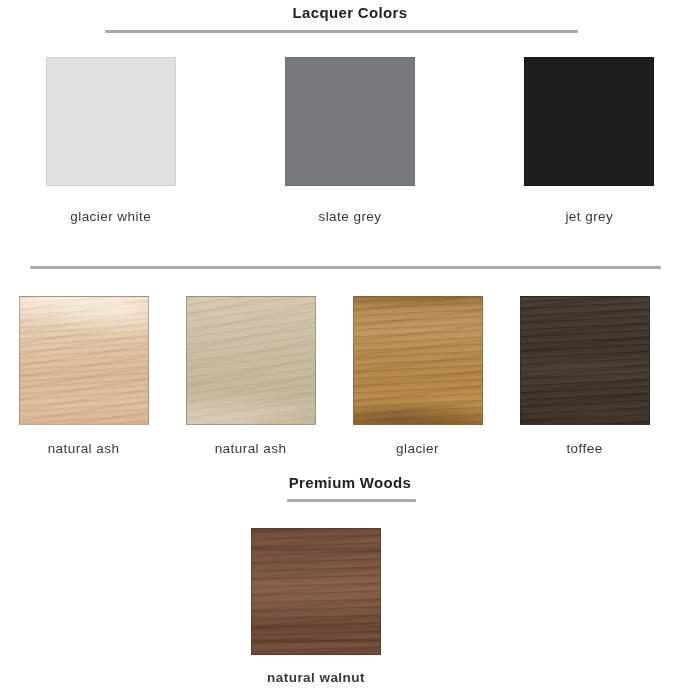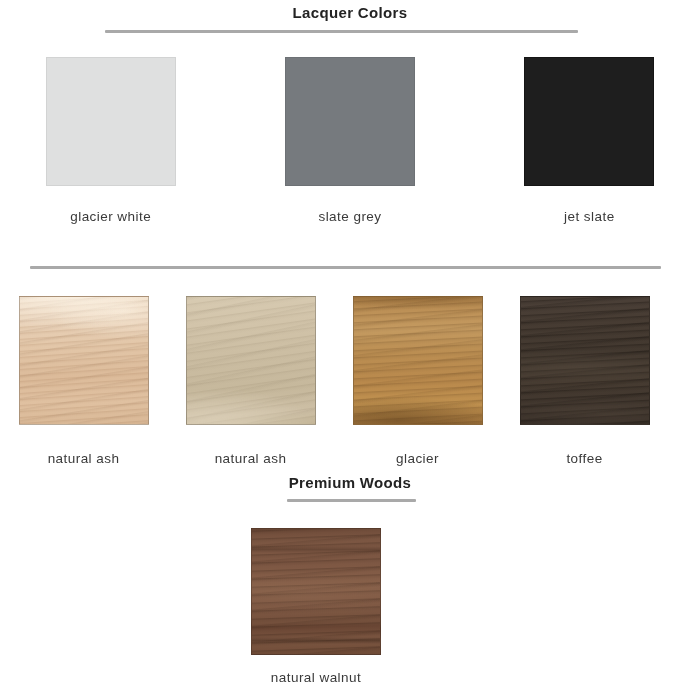--- a/index.html
+++ b/index.html
@@ -262,7 +262,7 @@
 
     <div class="swatch-cell">
       <div class="swatch sw-flat sw-jet-black"></div>
-      <div class="swatch-label">jet slate</div>
+      <div class="swatch-label">jet grey</div>
     </div>
 
   </div>

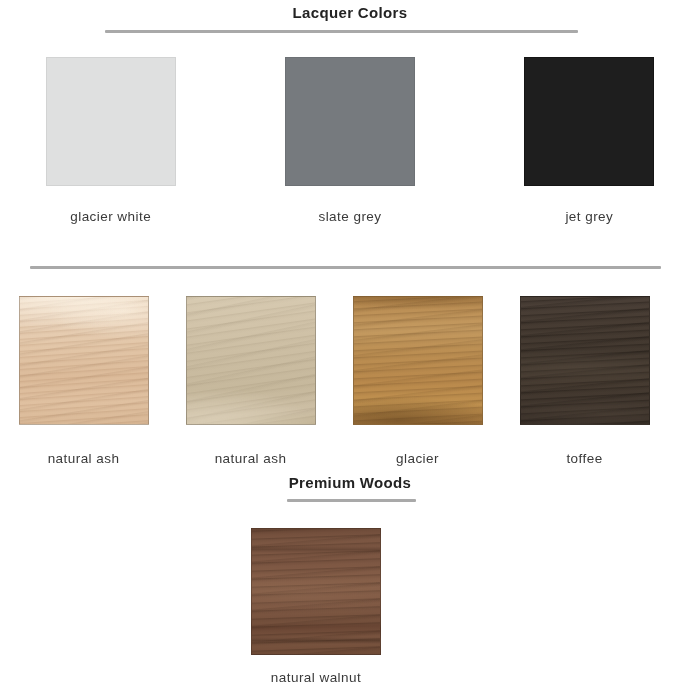--- a/index.html
+++ b/index.html
@@ -76,7 +76,7 @@
   #ash-row { left: 0; top: 296px; width: 700px; }
   #ash-row .swatch-cell { width: 167px; }
   #ash-row .swatch { width: 130px; height: 129px; }
-  #ash-row .swatch-label { margin-top: 26px; }
+  #ash-row .swatch-label { margin-top: 16px; }
 
   
   #premium-title { left: 0; right: 0; top: 474px; }

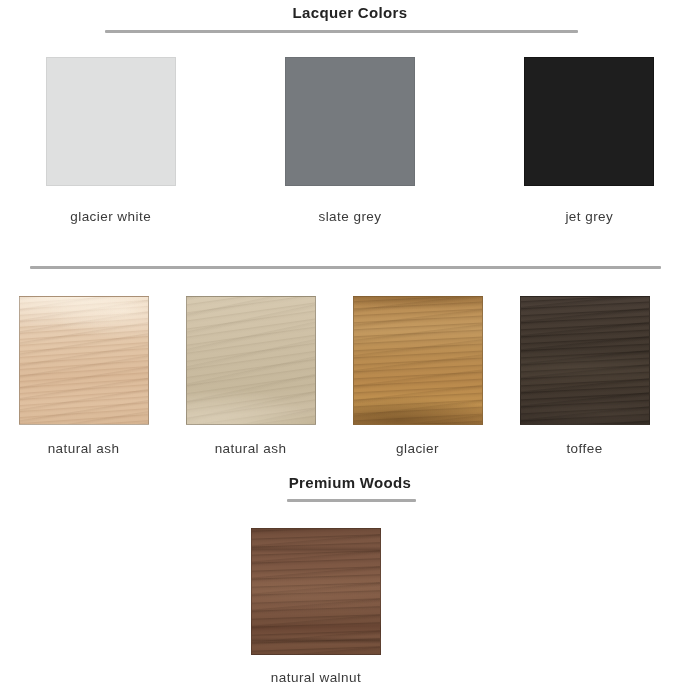--- a/index.html
+++ b/index.html
@@ -81,7 +81,7 @@
   
   #premium-title { left: 0; right: 0; top: 474px; }
   #premium-divider { left: 287px; width: 129px; top: 499px; }
-  #premium-row { left: 0; top: 528px; width: 632px; }
+  #premium-row { left: 0; top: 528px; width: 632px; font-weight: bold; }
   #premium-row .swatch-cell { width: 700px; }
   #premium-row .swatch { width: 130px; height: 127px; }
   #premium-row .swatch-label { margin-top: 15px; }

